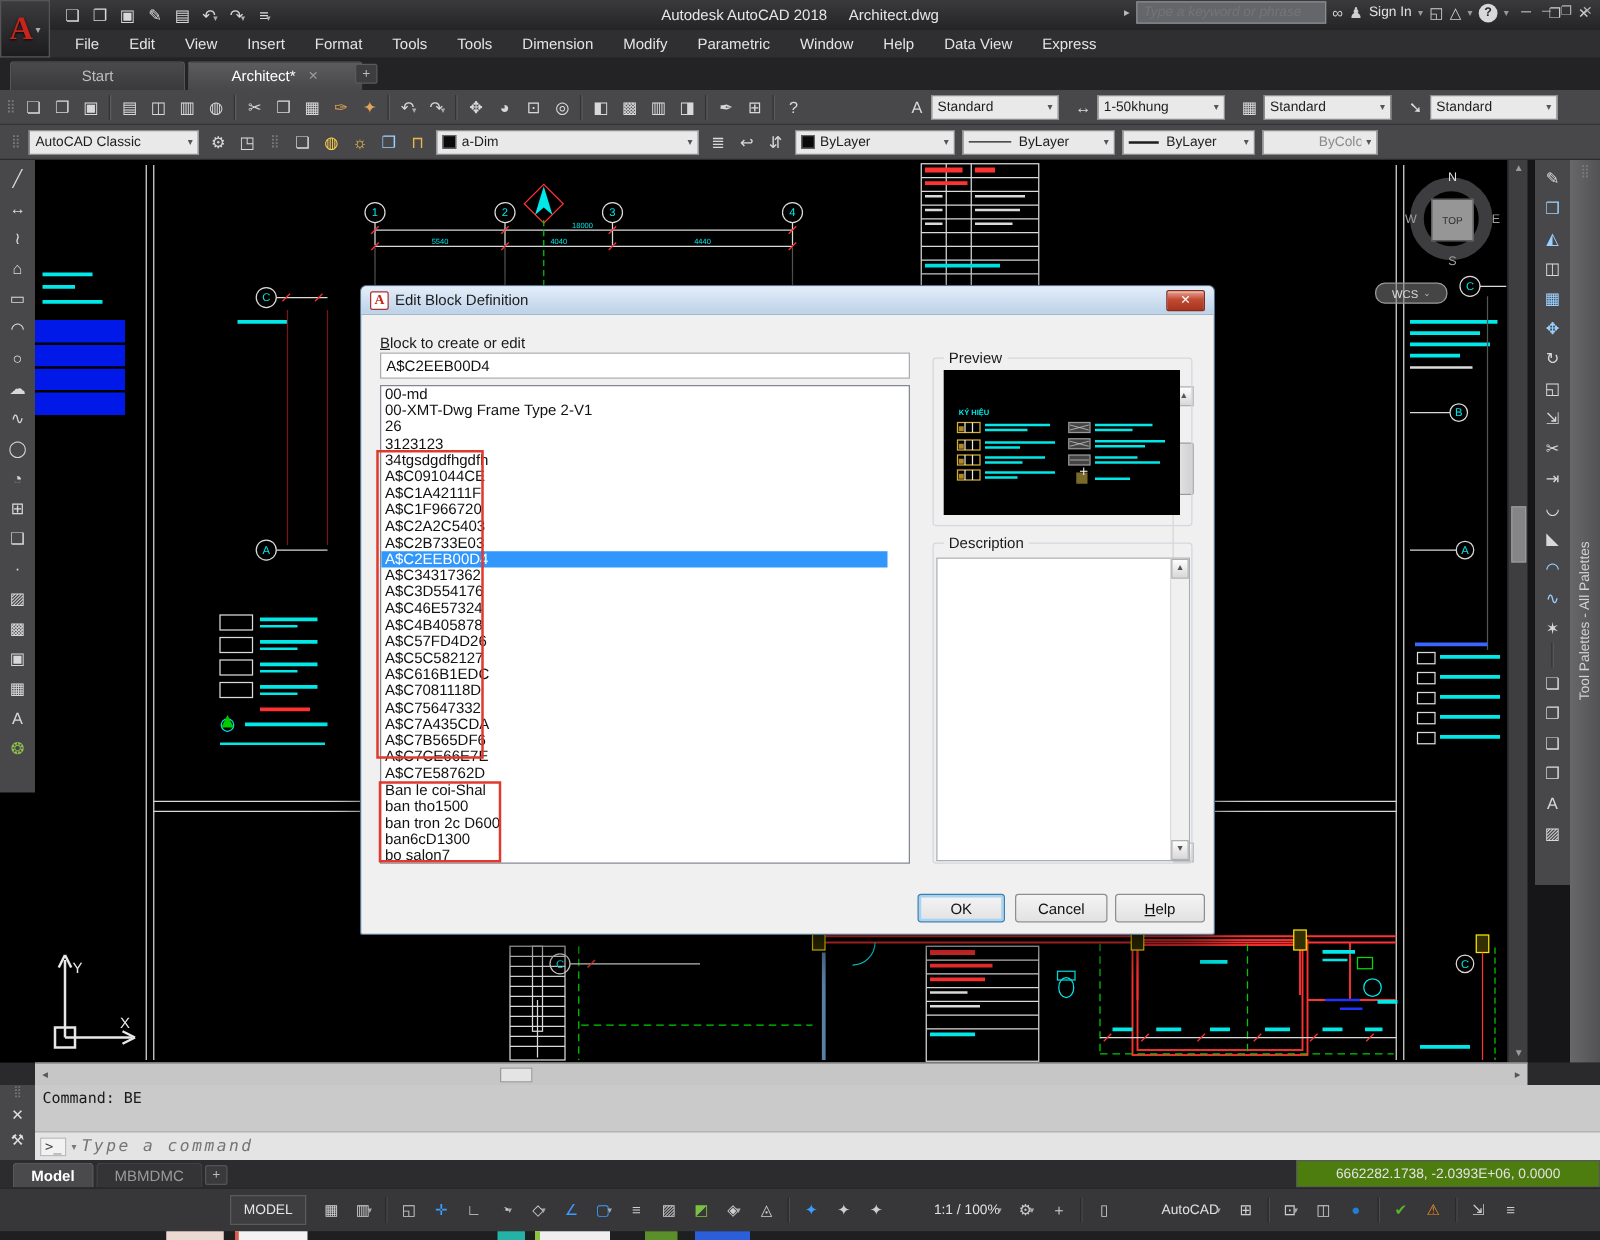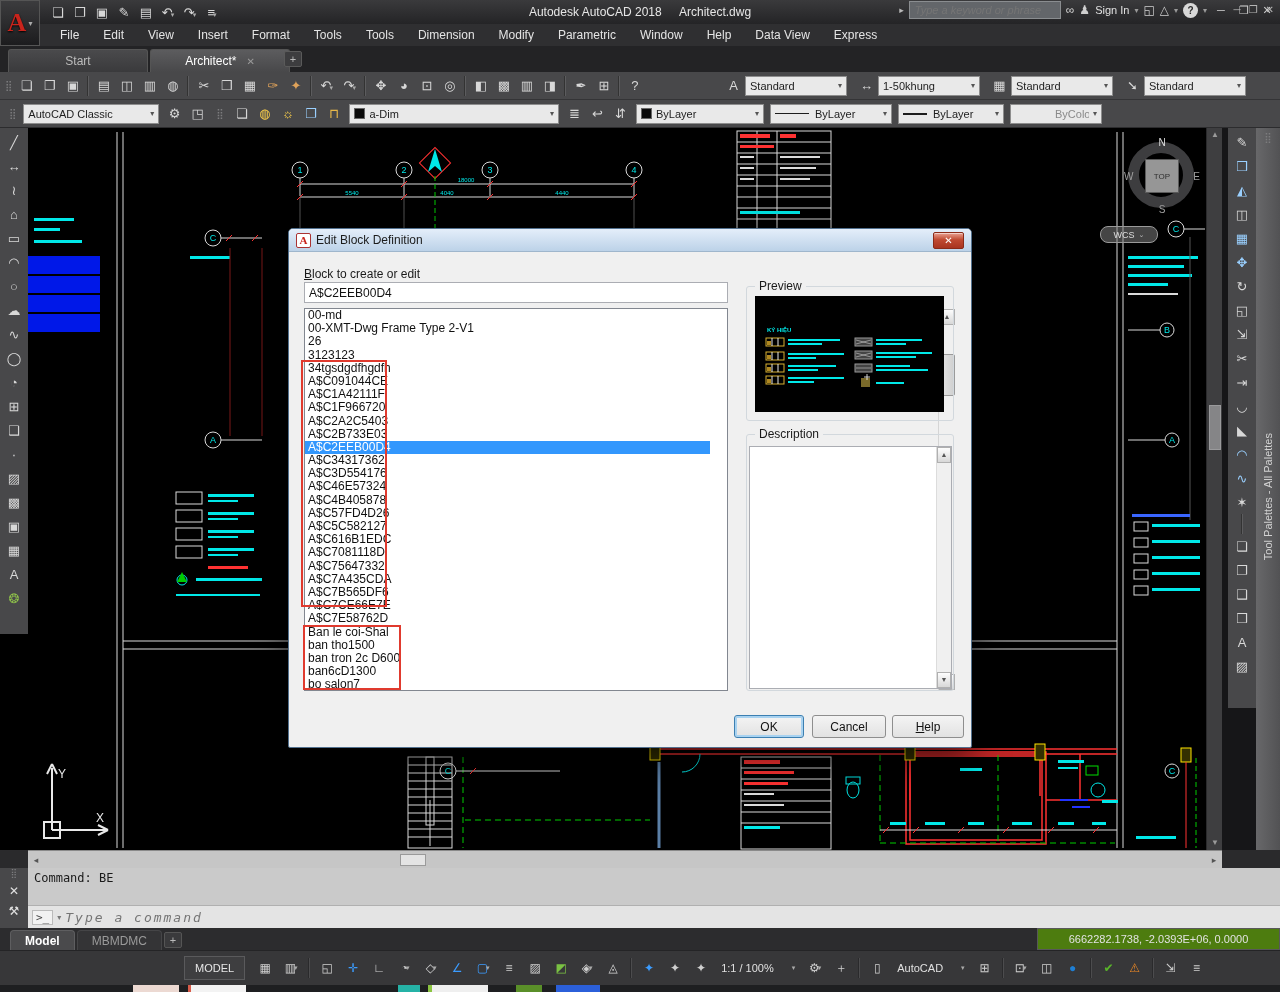--- a/index.html
+++ b/index.html
@@ -146,7 +146,7 @@
     font-size:11px; margin-right:6px; }
   .sb-btn { min-width:24px; height:24px; background:none; border:none; color:#cfcfcf; font-size:12px;
     display:inline-flex; align-items:center; justify-content:center; cursor:default; flex:none; }
-  .sb-text { height:24px; display:inline-flex; align-items:center; color:#e0e0e0; font-size:11px; padding:0 6px; gap:20px; }
+  .sb-text { height:24px; display:inline-flex; align-items:center; color:#e0e0e0; font-size:11px; padding:0 6px; gap:0;margin-left:26px; }
   #statusbar .tb-sep { border-left-color:#2a2a2c; border-right-color:#4c4c4e; }
 
   

